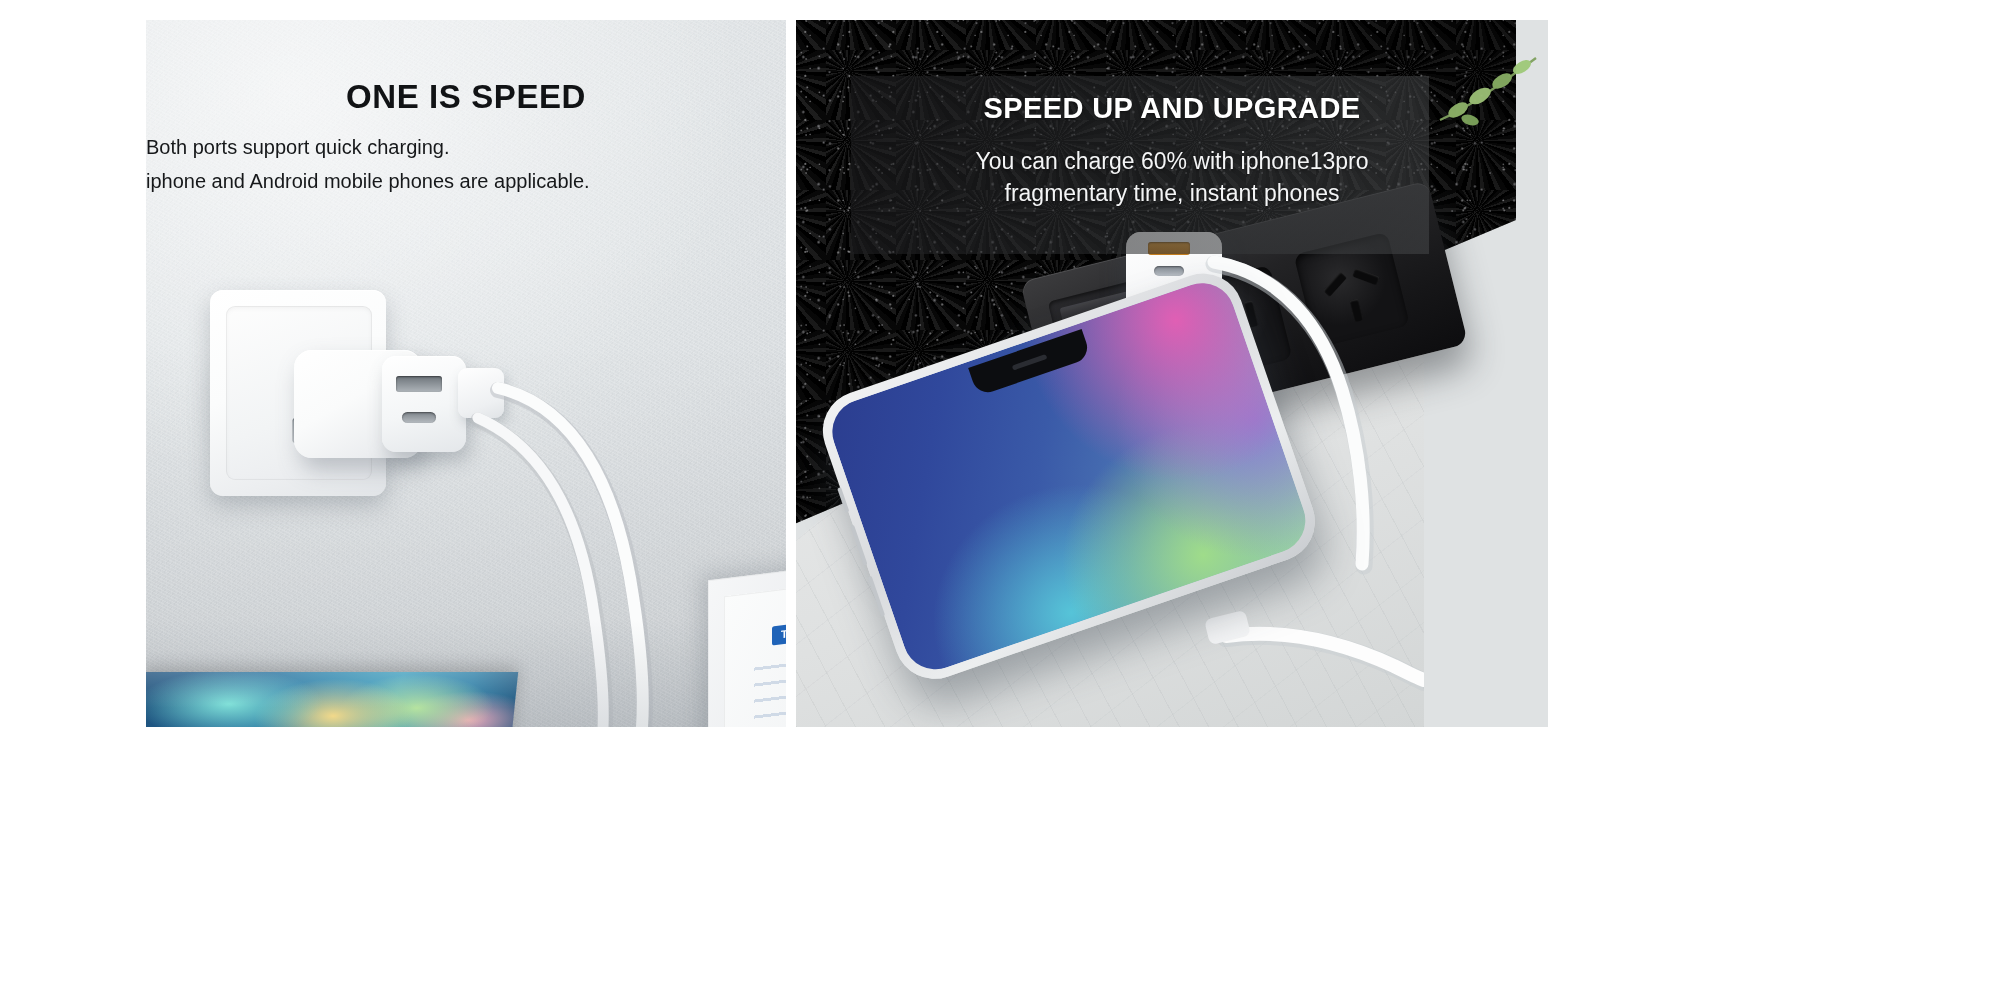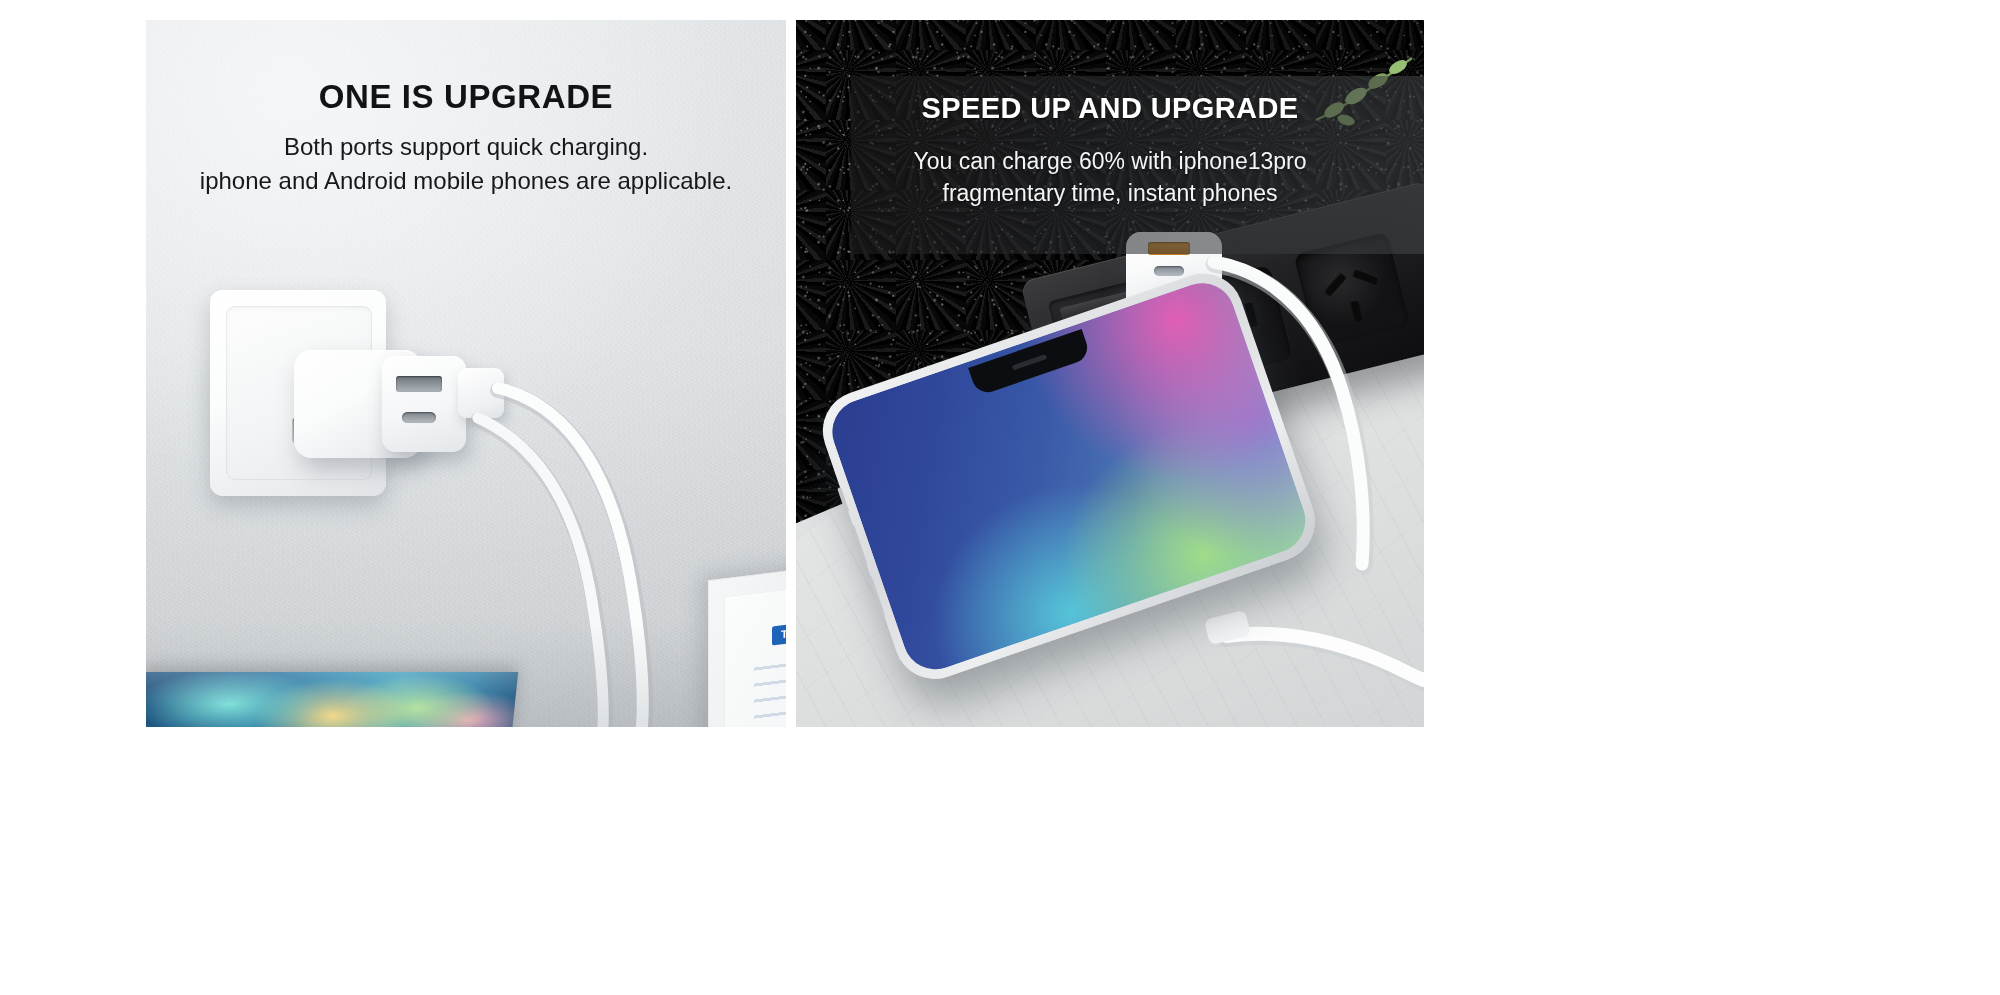--- a/index.html
+++ b/index.html
@@ -323,7 +323,7 @@
       </div>
     </div>
 
-    <div class="left-head">ONE IS UPGRADE</div>
+    <div class="left-head">ONE IS SPEED</div>
     <div class="left-sub">
       <div class="nowrap">Both ports support quick charging.</div>
       <div class="nowrap">iphone and Android mobile phones are applicable.</div>

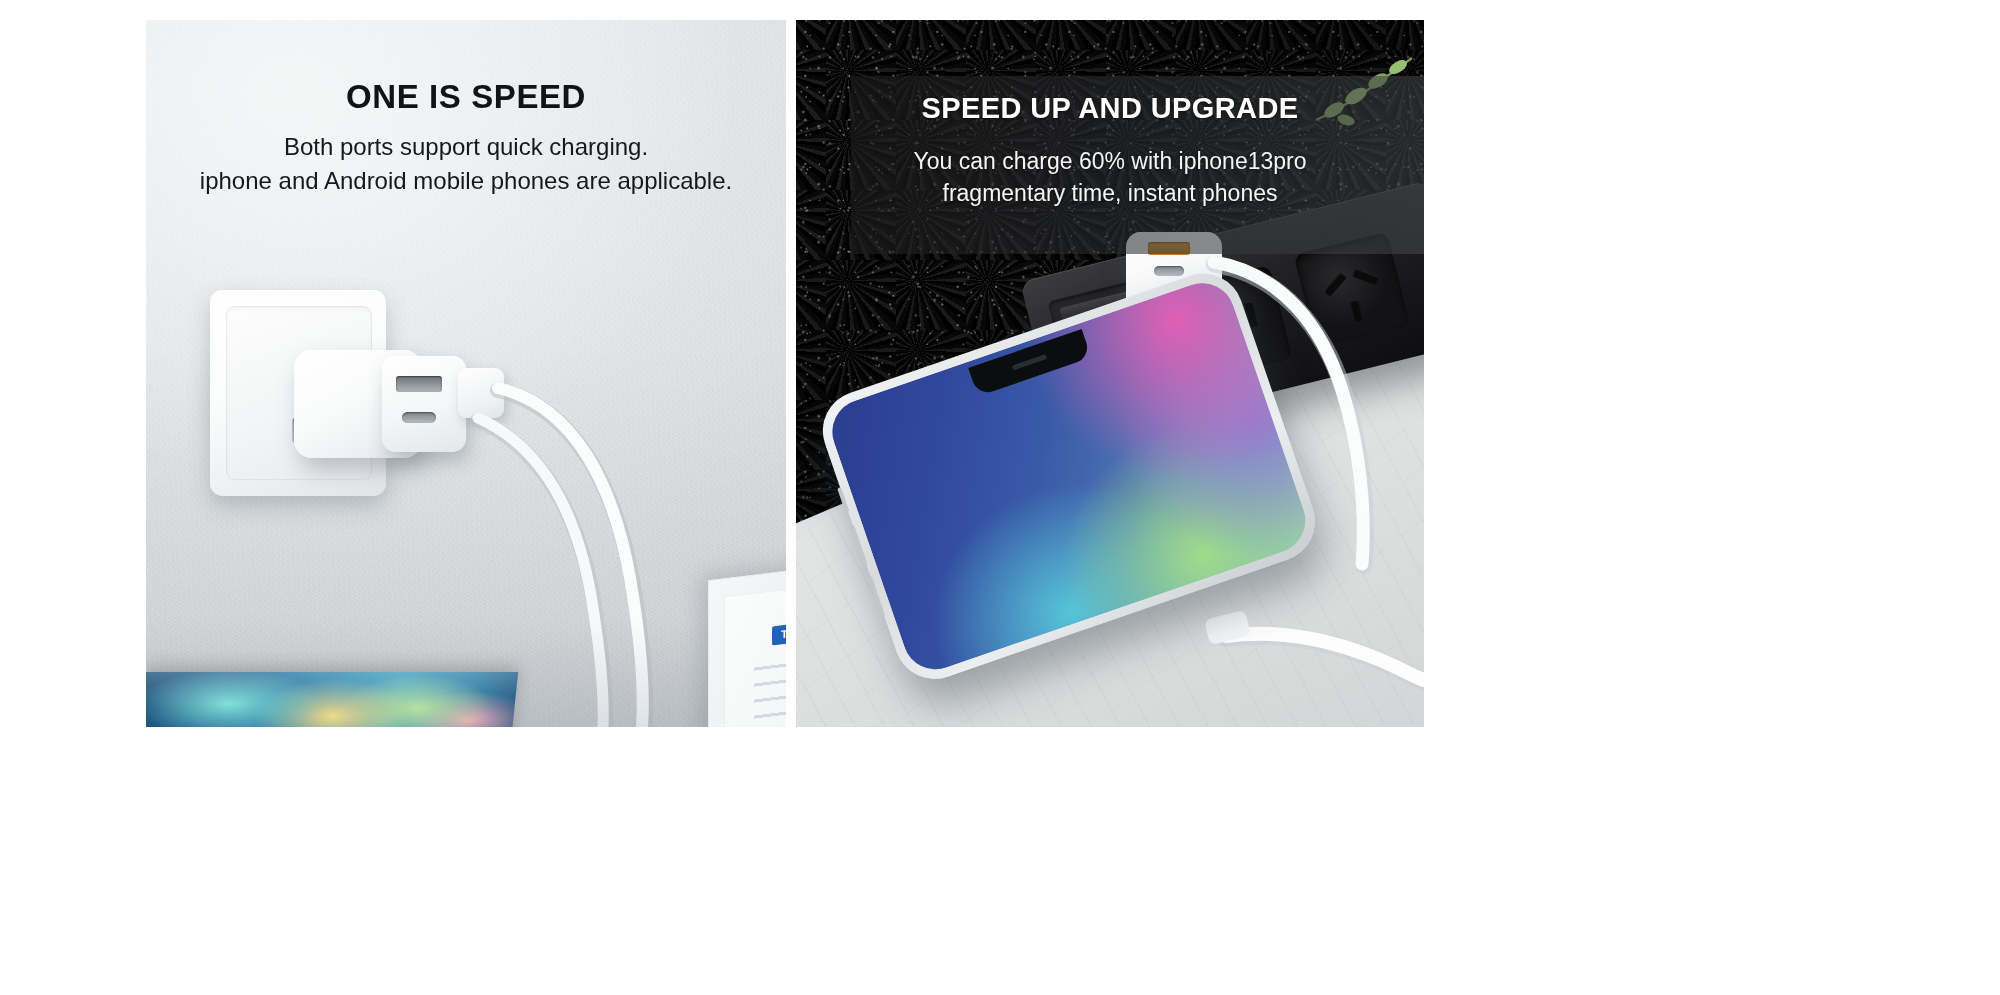--- a/index.html
+++ b/index.html
@@ -135,7 +135,7 @@
 
   
   .panel-right{
-    position:absolute;left:796px;top:20px;width:628px;height:707px;overflow:hidden;
+    position:absolute;left:796px;top:20px;width:752px;height:707px;overflow:hidden;
     background:#dfe2e3;
   }
   

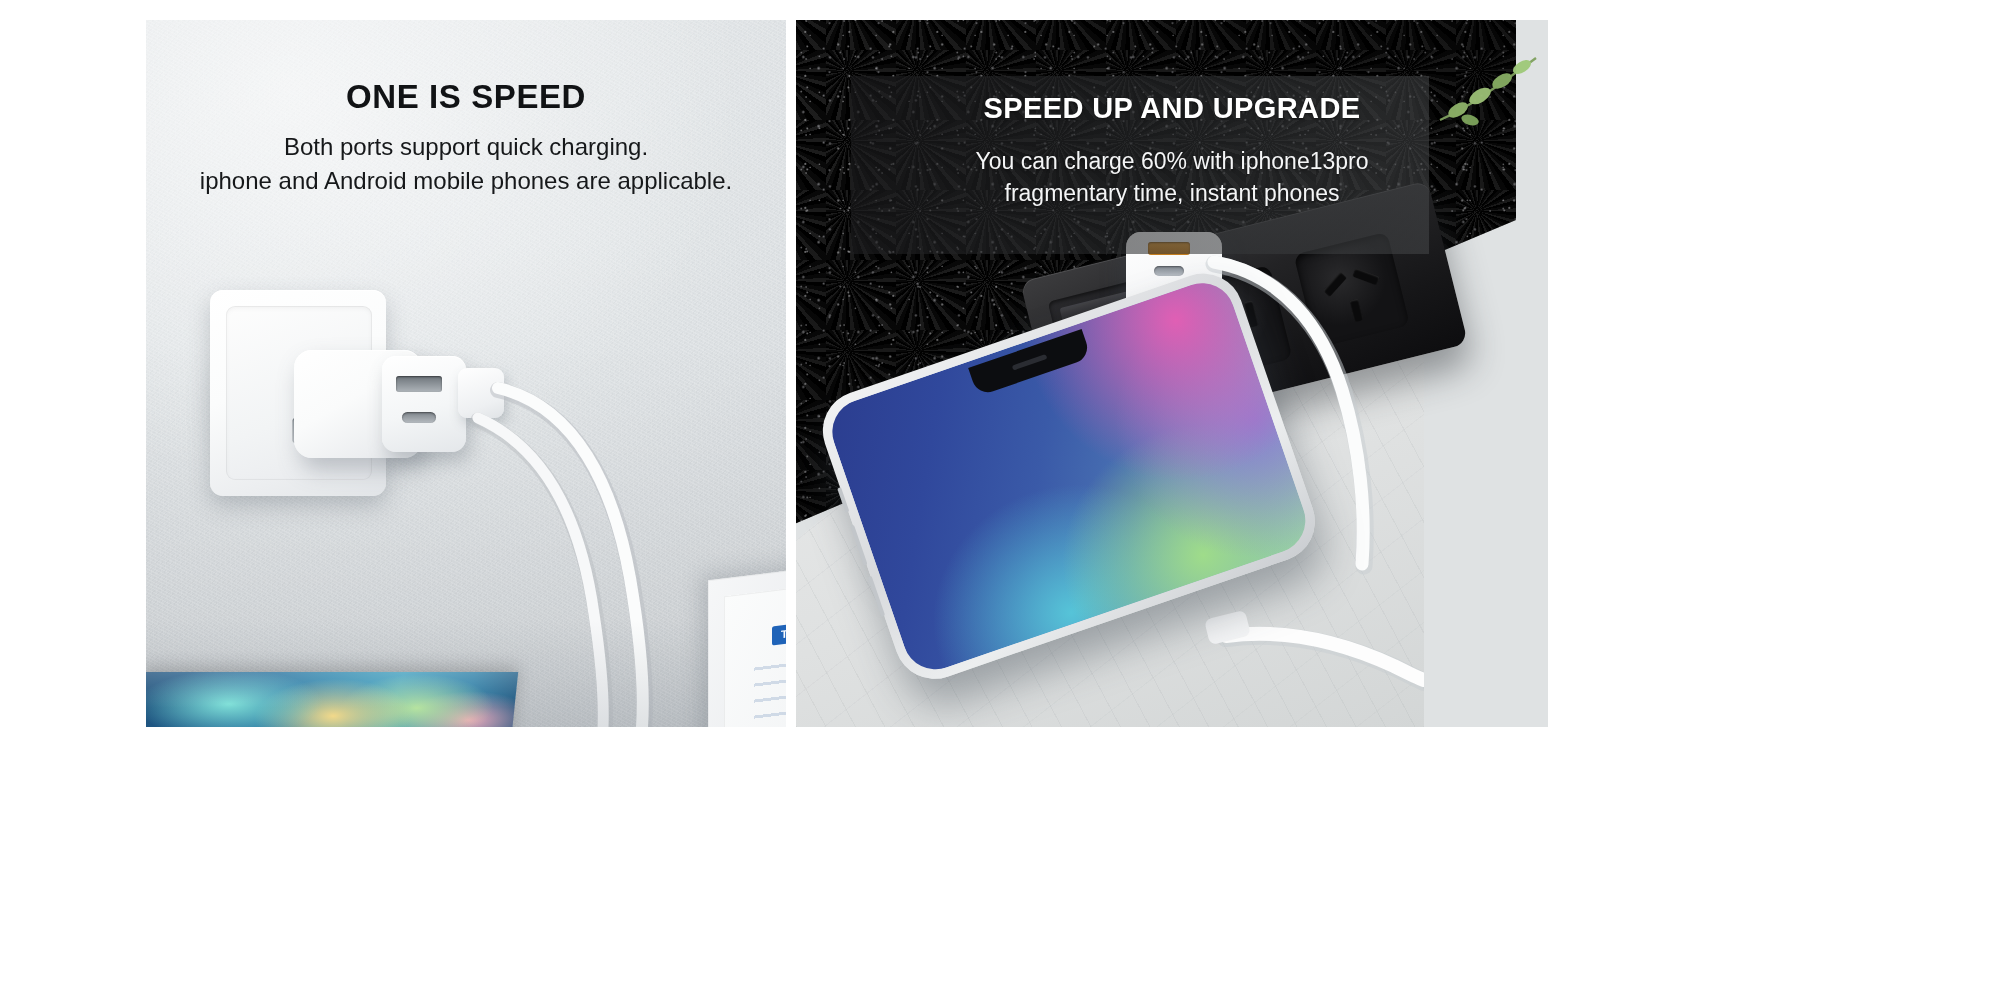--- a/index.html
+++ b/index.html
@@ -129,8 +129,8 @@
     font-size:33px;font-weight:bold;color:#111315;letter-spacing:.6px;
   }
   .left-sub{
-    position:absolute;left:0;right:0;top:110px;text-align:center;
-    font-size:24px;color:#16181a;line-height:34px;
+    position:absolute;left:0;right:0;top:110px;text-align:left;
+    font-size:20px;color:#16181a;line-height:34px;
   }
 
   

